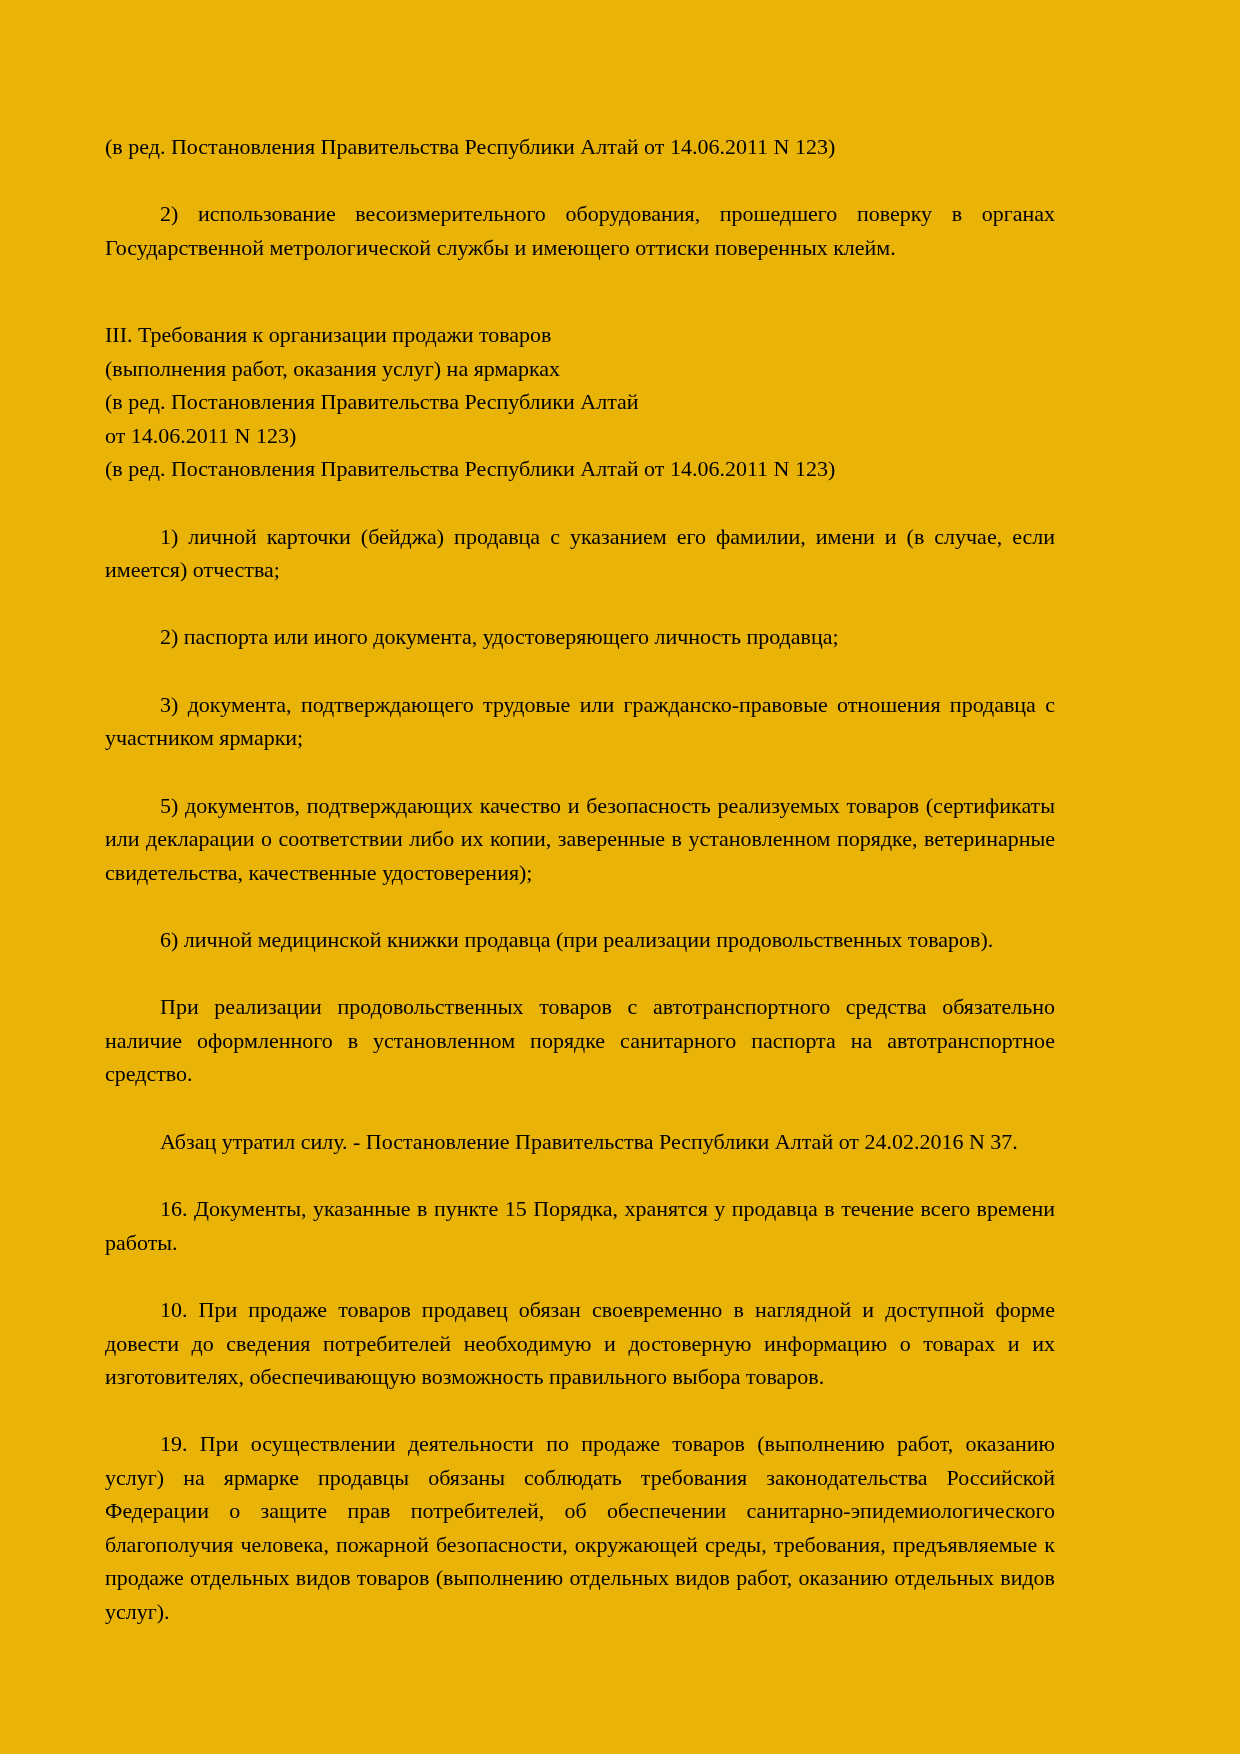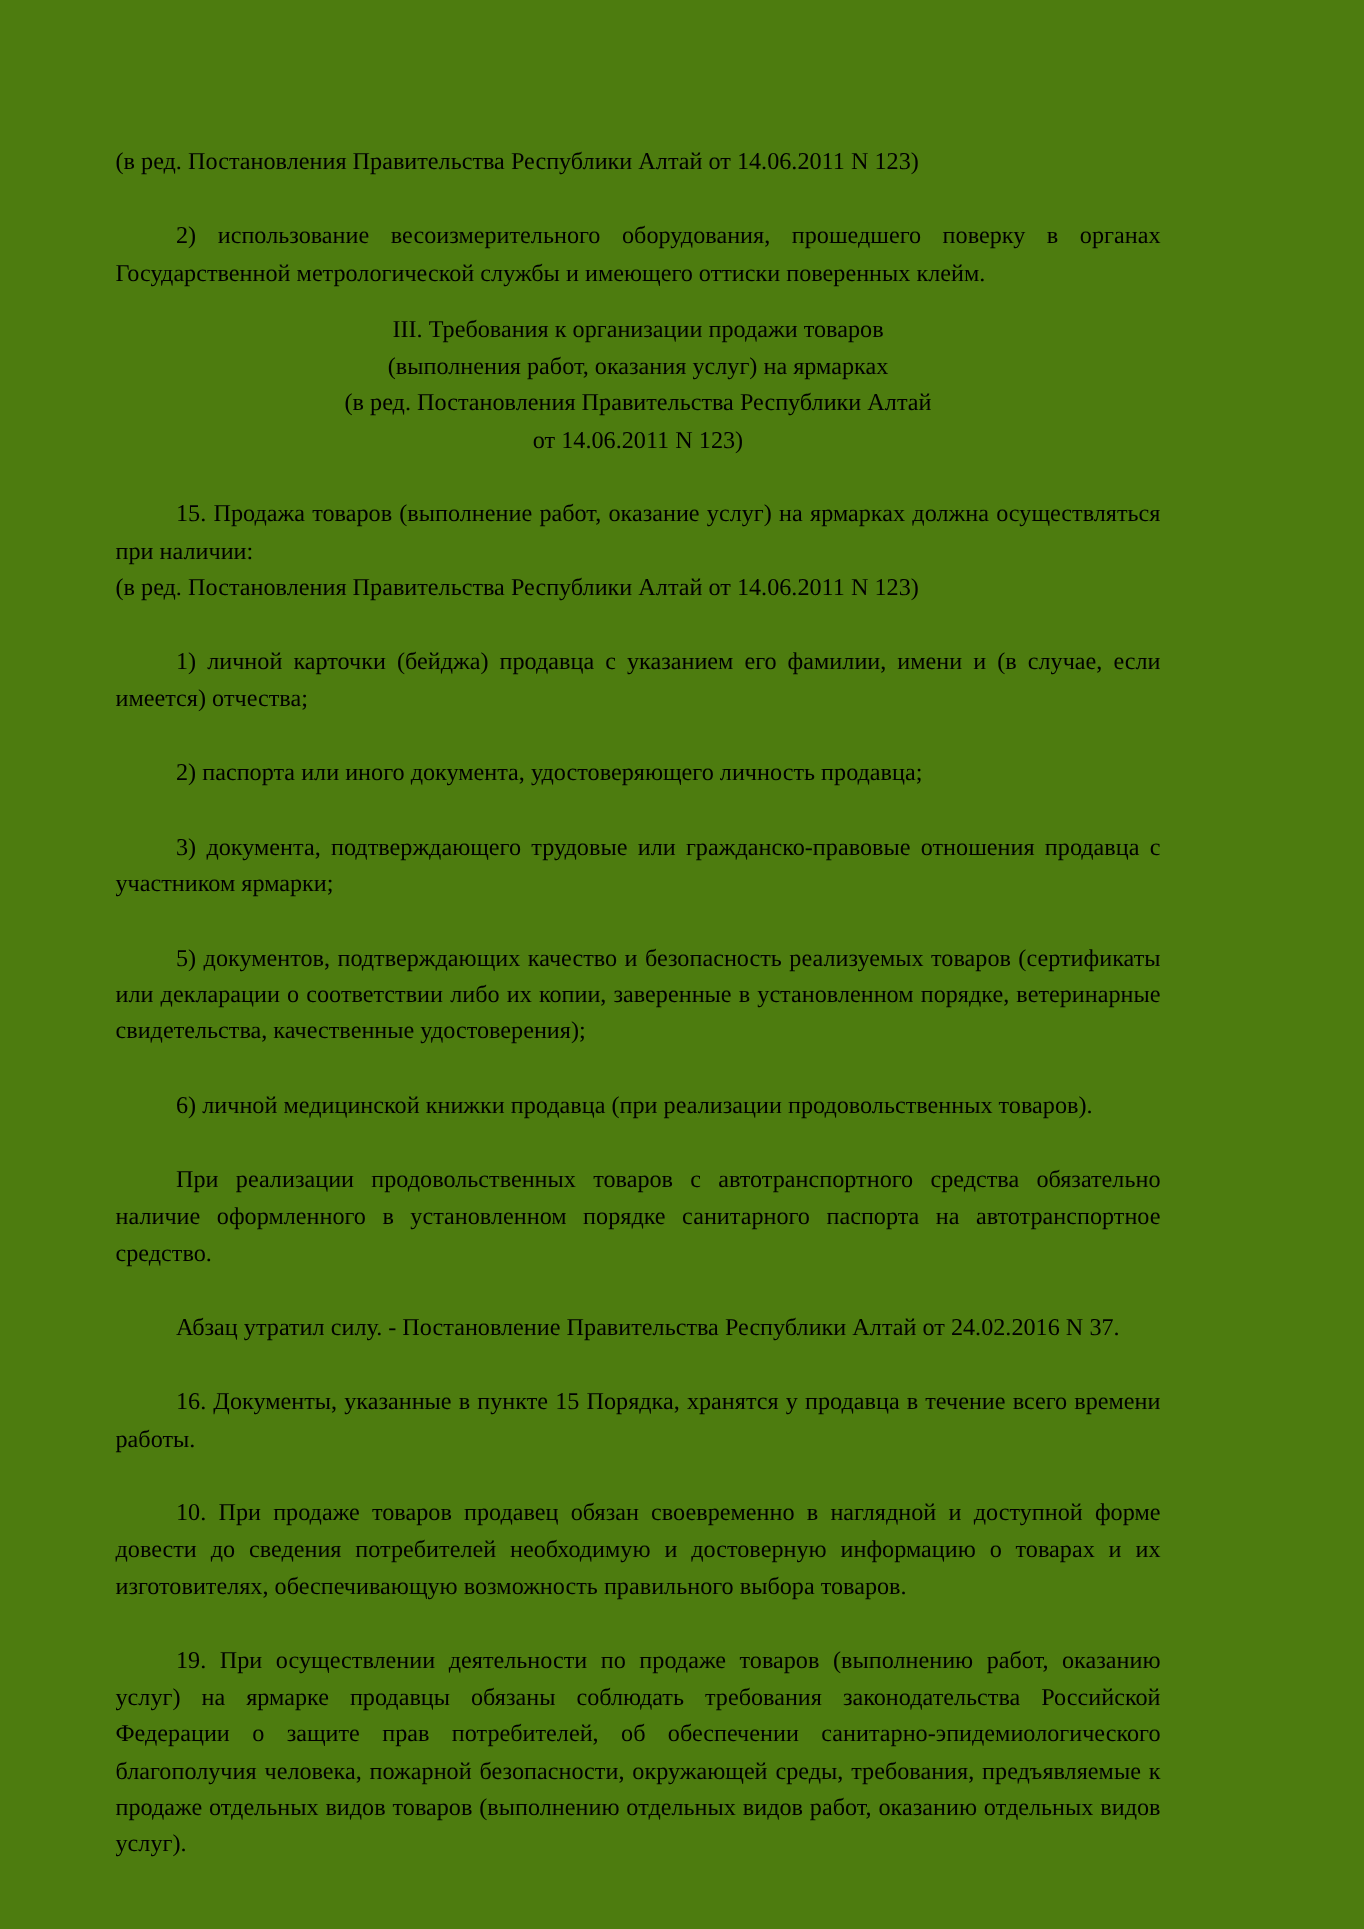--- a/index.html
+++ b/index.html
@@ -14,7 +14,7 @@
   .page {
     width: 1240px;
     height: 1754px;
-    background: #4d7c0f;
+    background: #eab308;
     padding: 130px 185px 40px 105px;
   }
   .para {

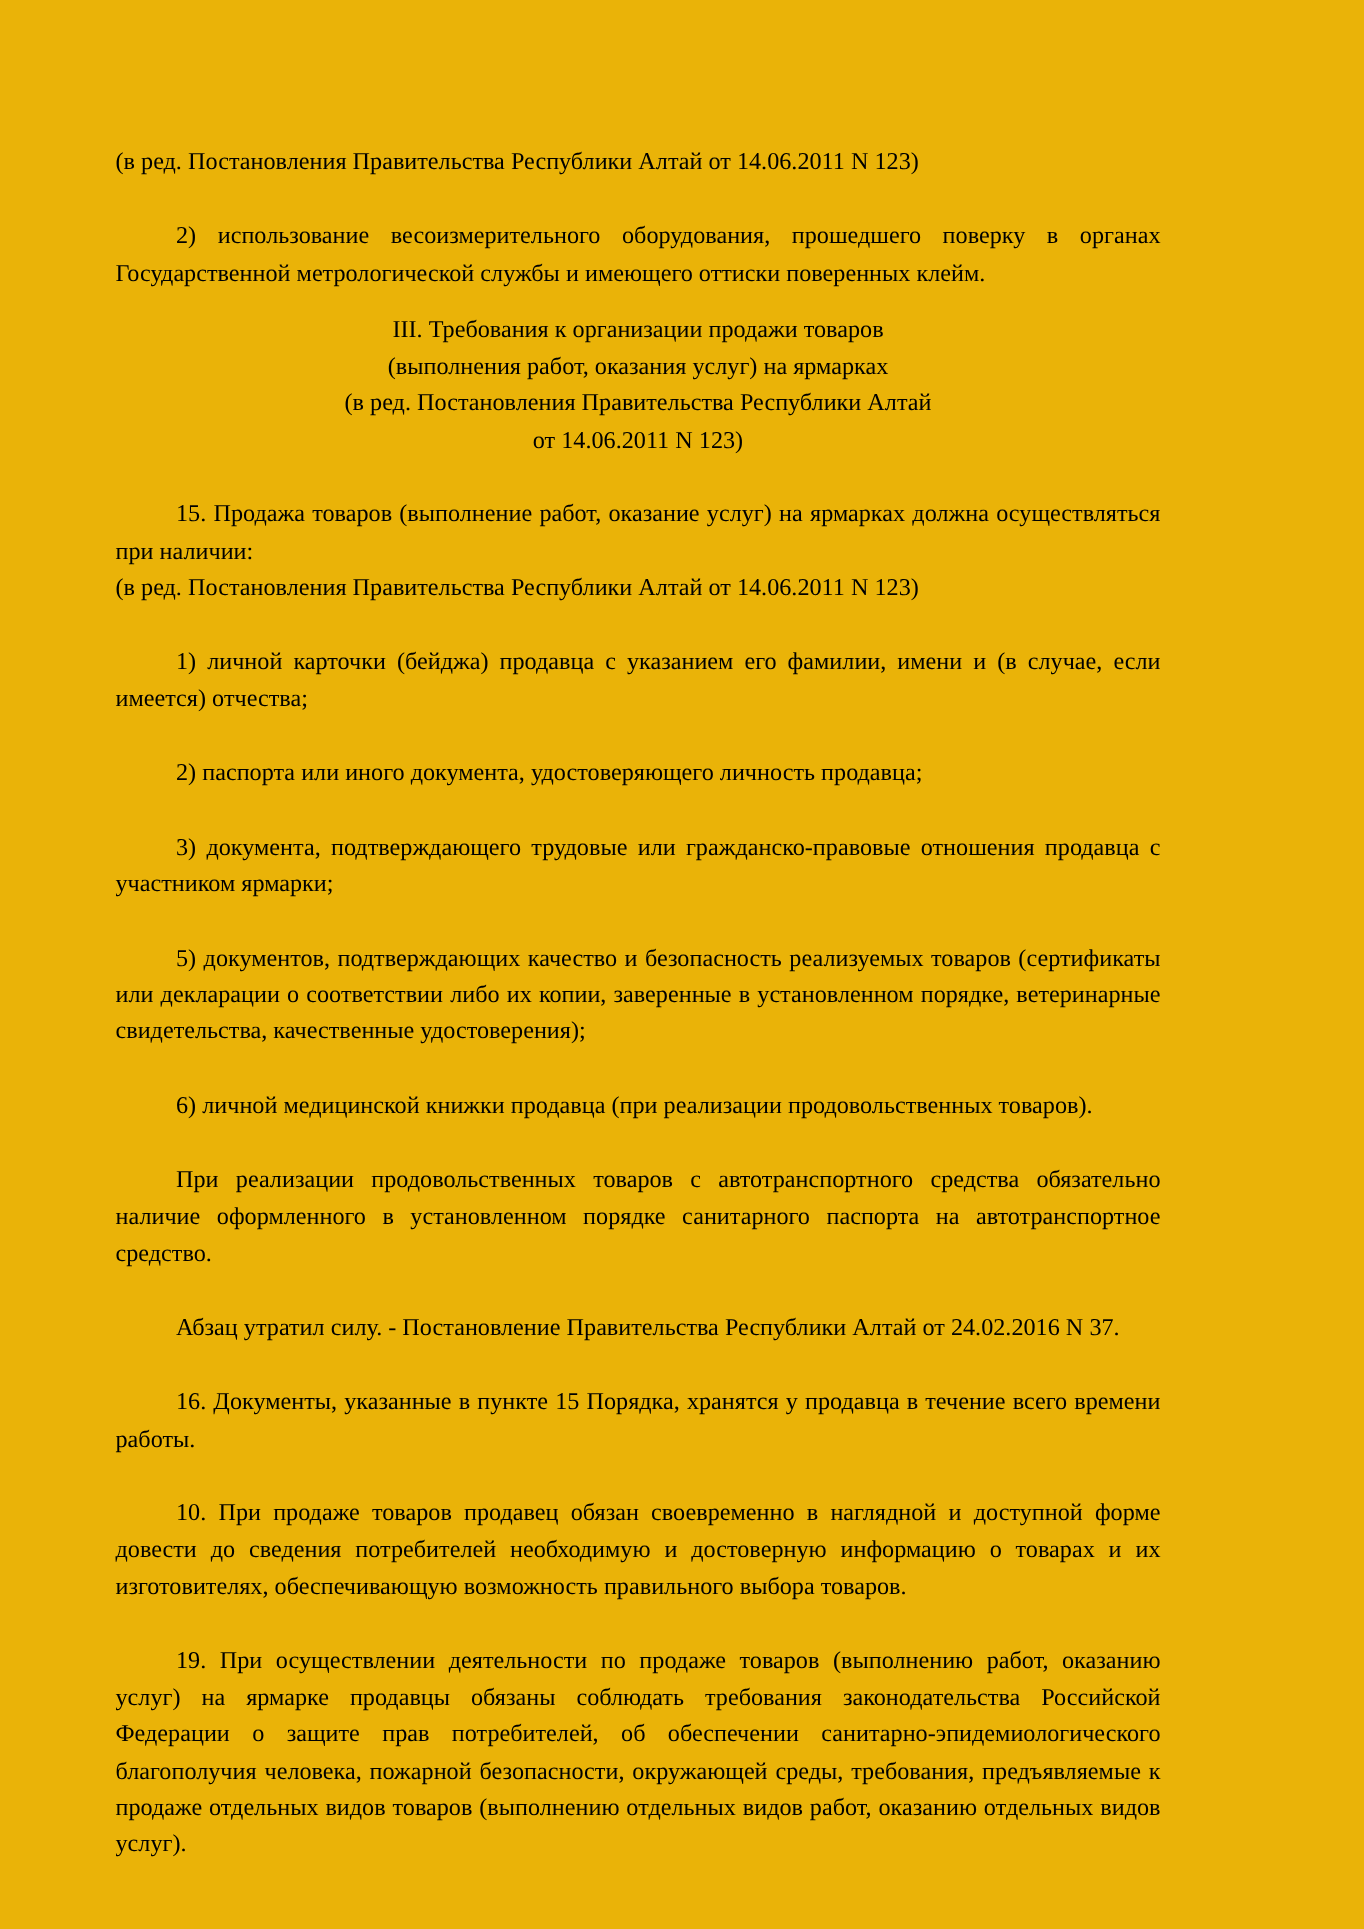--- a/index.html
+++ b/index.html
@@ -32,9 +32,8 @@
     margin-top: 0;
   }
   .heading {
-    text-align: center;
     white-space: pre-line;
-    margin-top: 18px;
+    margin-top: 54px;
   }
 </style>
 </head>

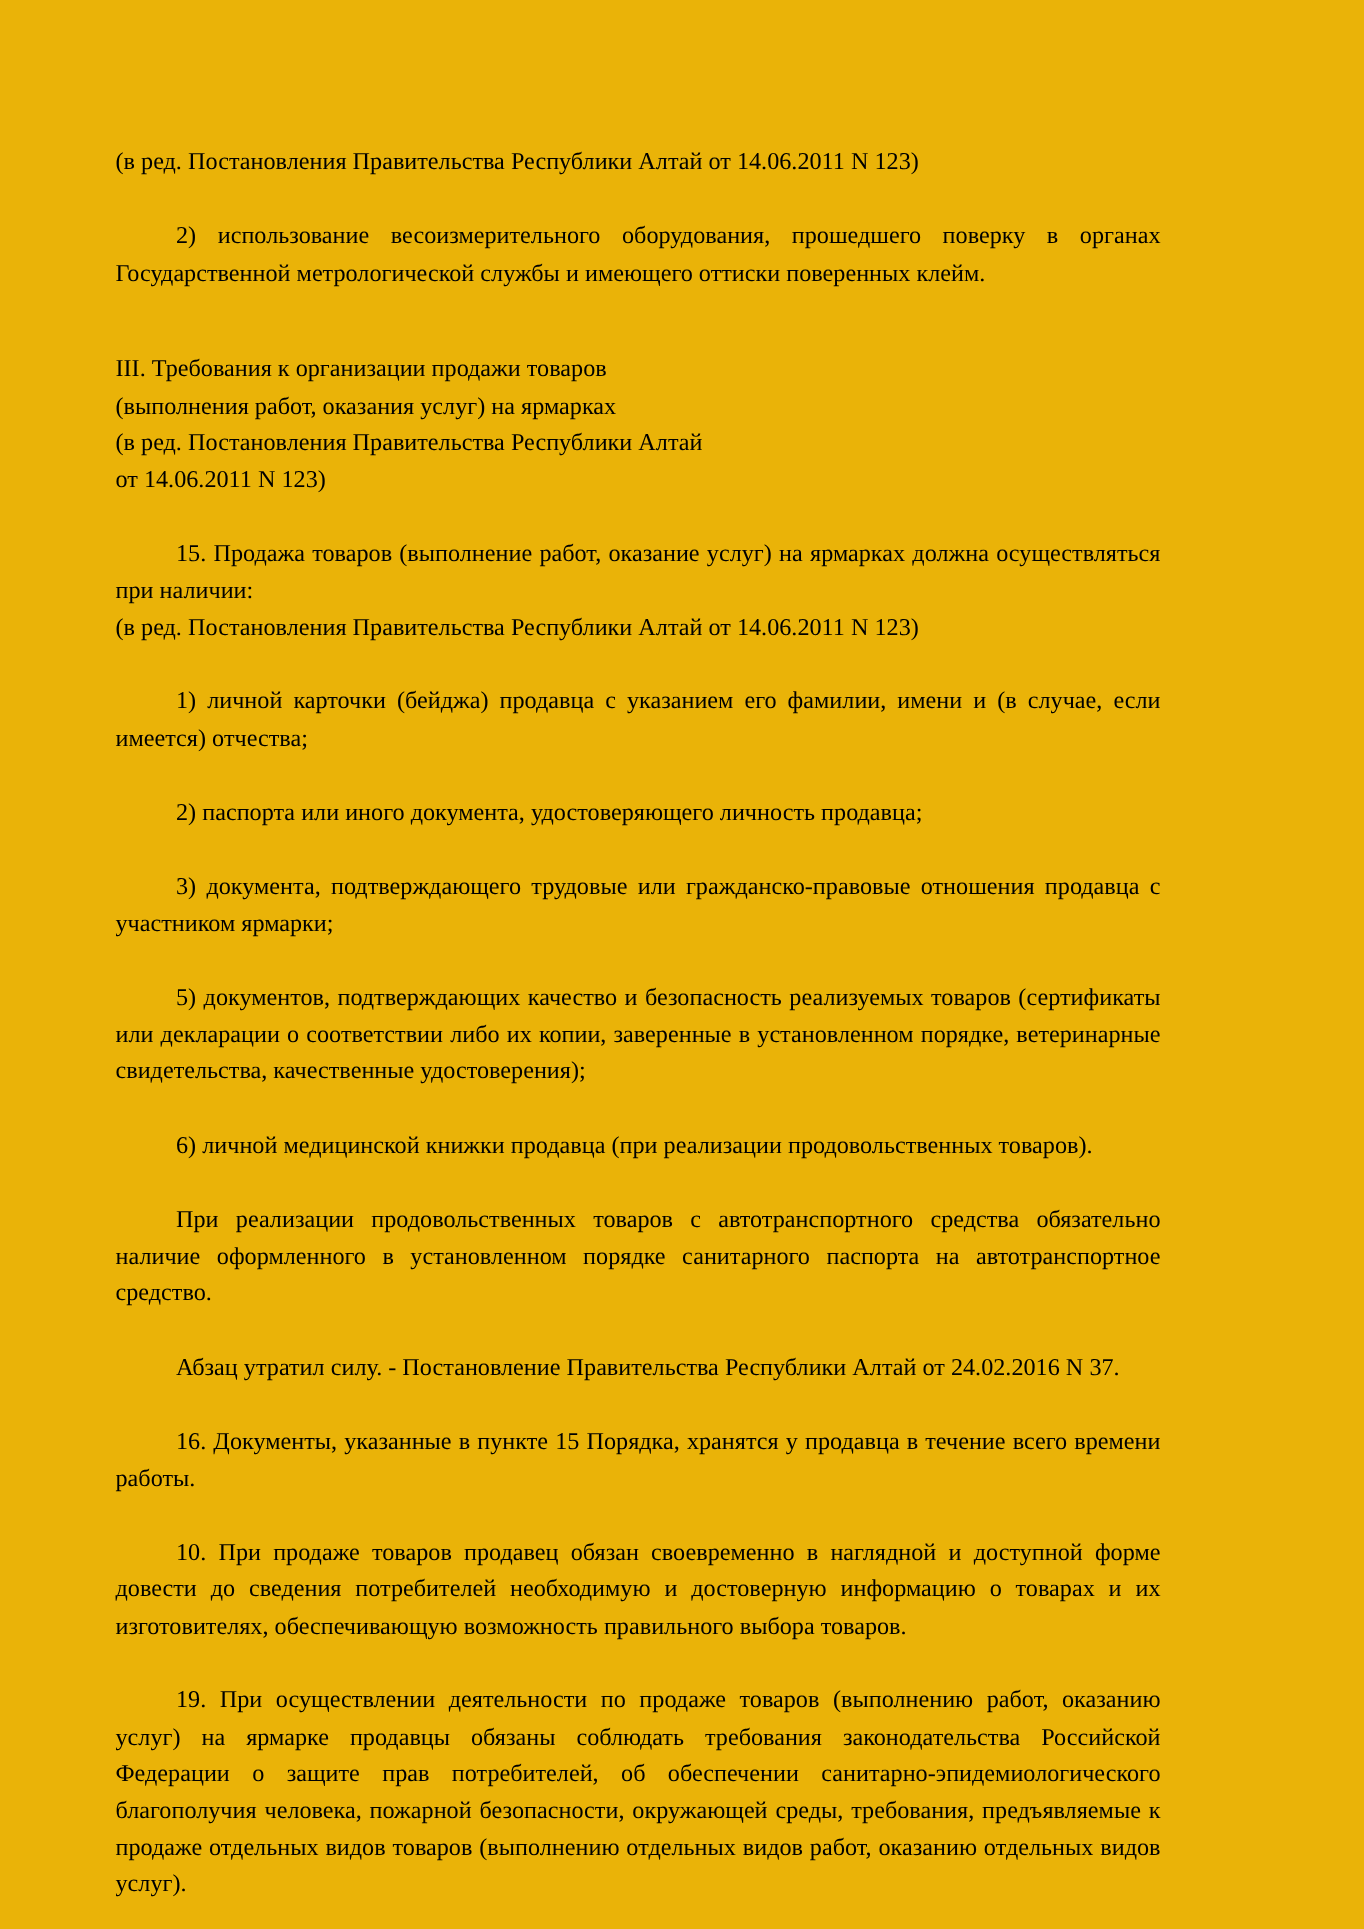--- a/index.html
+++ b/index.html
@@ -46,7 +46,6 @@
 (выполнения работ, оказания услуг) на ярмарках
 (в ред. Постановления Правительства Республики Алтай
 от 14.06.2011 N 123)</p>
-  <p class="para body-para">15. Продажа товаров (выполнение работ, оказание услуг) на ярмарках должна осуществляться при наличии:</p>
   <p class="para amendment">(в ред. Постановления Правительства Республики Алтай от 14.06.2011 N 123)</p>
   <p class="para body-para">1) личной карточки (бейджа) продавца с указанием его фамилии, имени и (в случае, если имеется) отчества;</p>
   <p class="para body-para">2) паспорта или иного документа, удостоверяющего личность продавца;</p>

